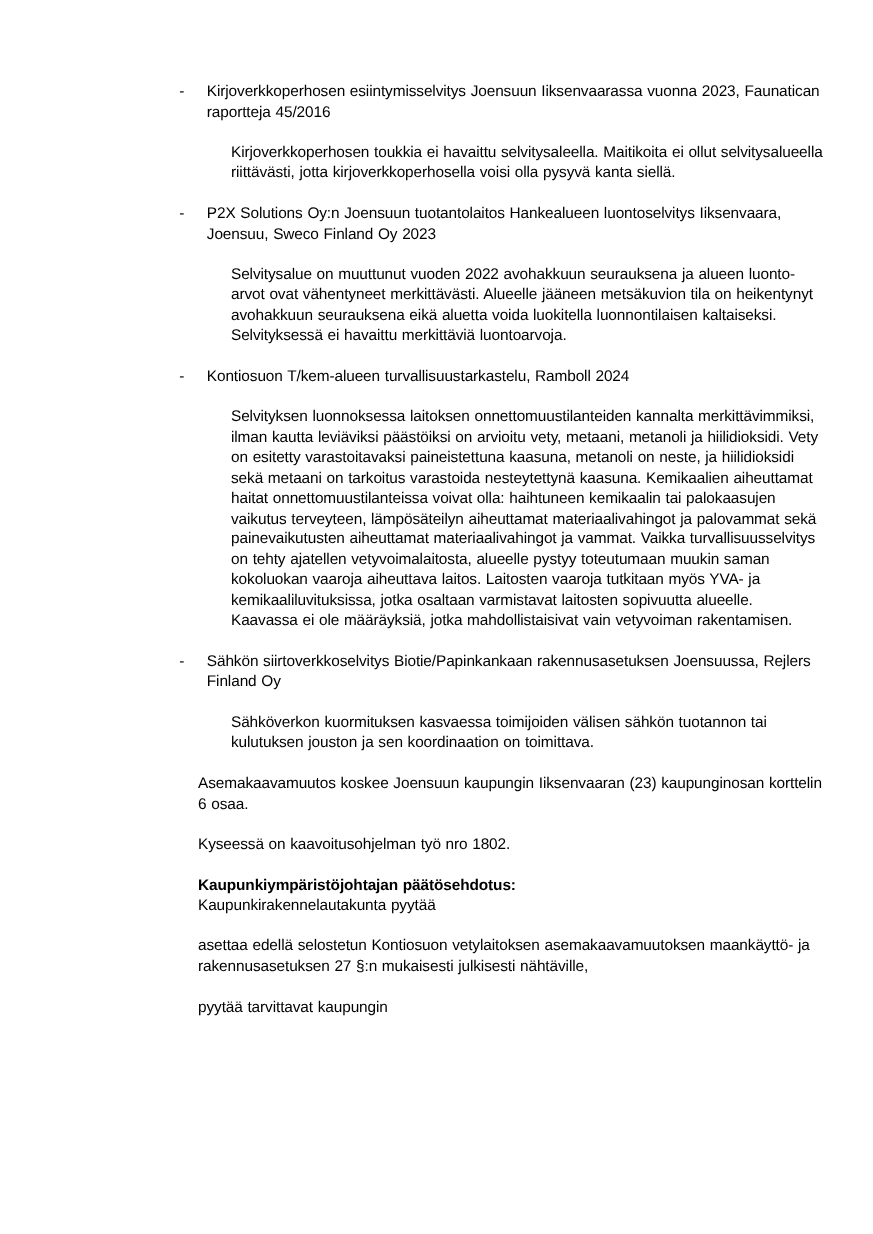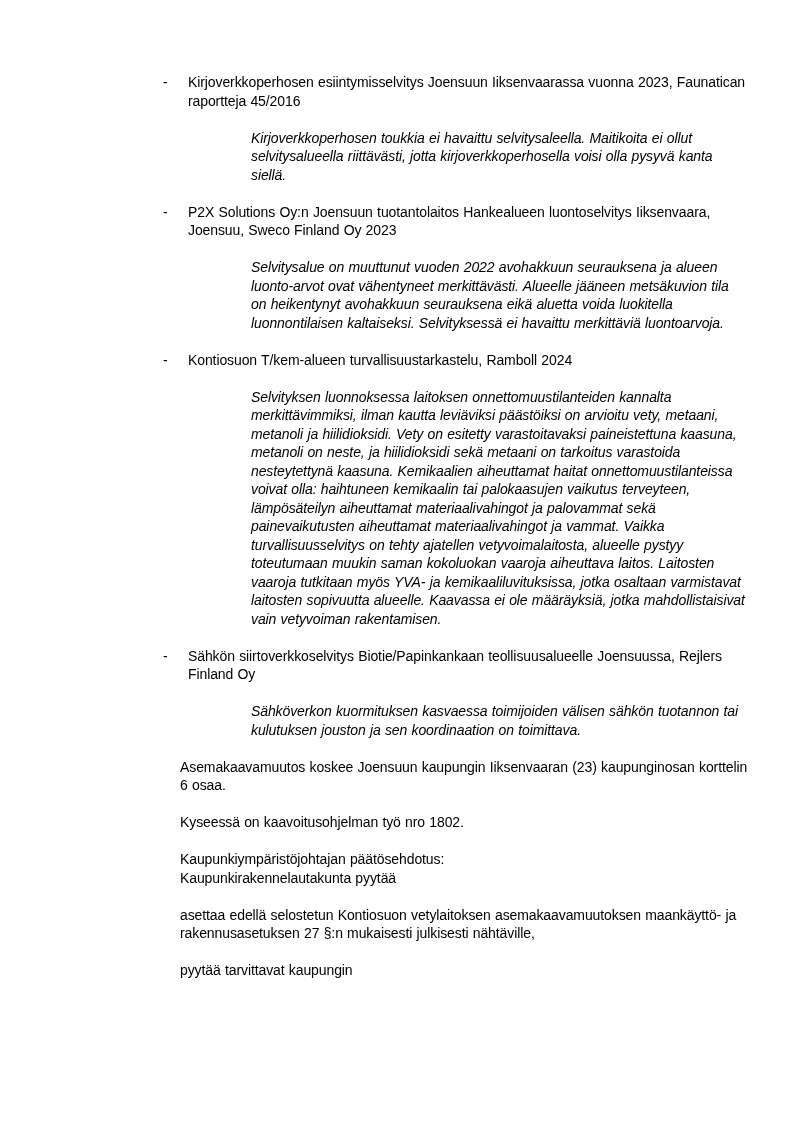--- a/index.html
+++ b/index.html
@@ -38,9 +38,8 @@
   }
   .item-title { flex: 1 1 auto; }
   .item-note {
-    margin-left: 94px;
+    margin-left: 53px;
     margin-bottom: 18.5px;
-    font-style: italic;
   }
   .decision-heading { font-weight: normal; }
 </style>

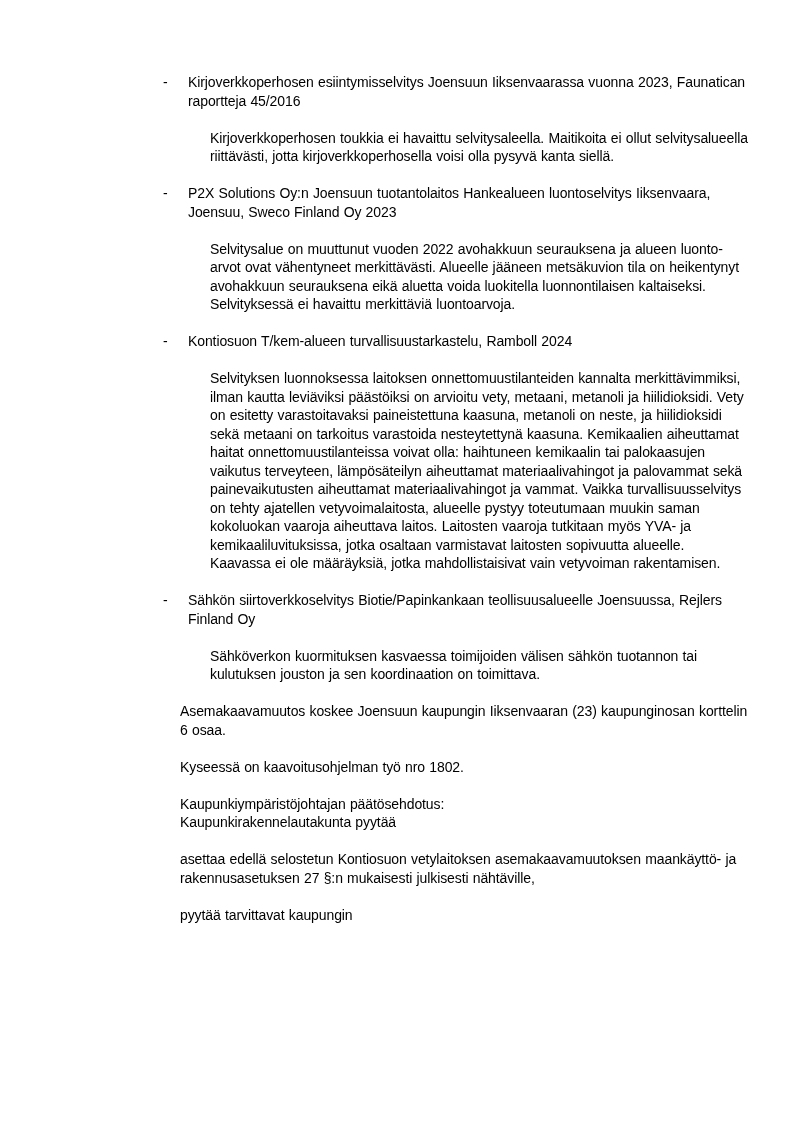--- a/index.html
+++ b/index.html
@@ -76,7 +76,7 @@
     <div>
       <div class="item-head">
         <span class="item-marker">-</span>
-        <span class="item-title">Sähkön siirtoverkkoselvitys Biotie/Papinkankaan teollisuusalueelle Joensuussa, Rejlers Finland Oy</span>
+        <span class="item-title">Sähkön siirtoverkkoselvitys Biotie/Papinkankaan rakennusasetuksen Joensuussa, Rejlers Finland Oy</span>
       </div>
       <div class="item-note">Sähköverkon kuormituksen kasvaessa toimijoiden välisen sähkön tuotannon tai kulutuksen jouston ja sen koordinaation on toimittava.</div>
     </div>

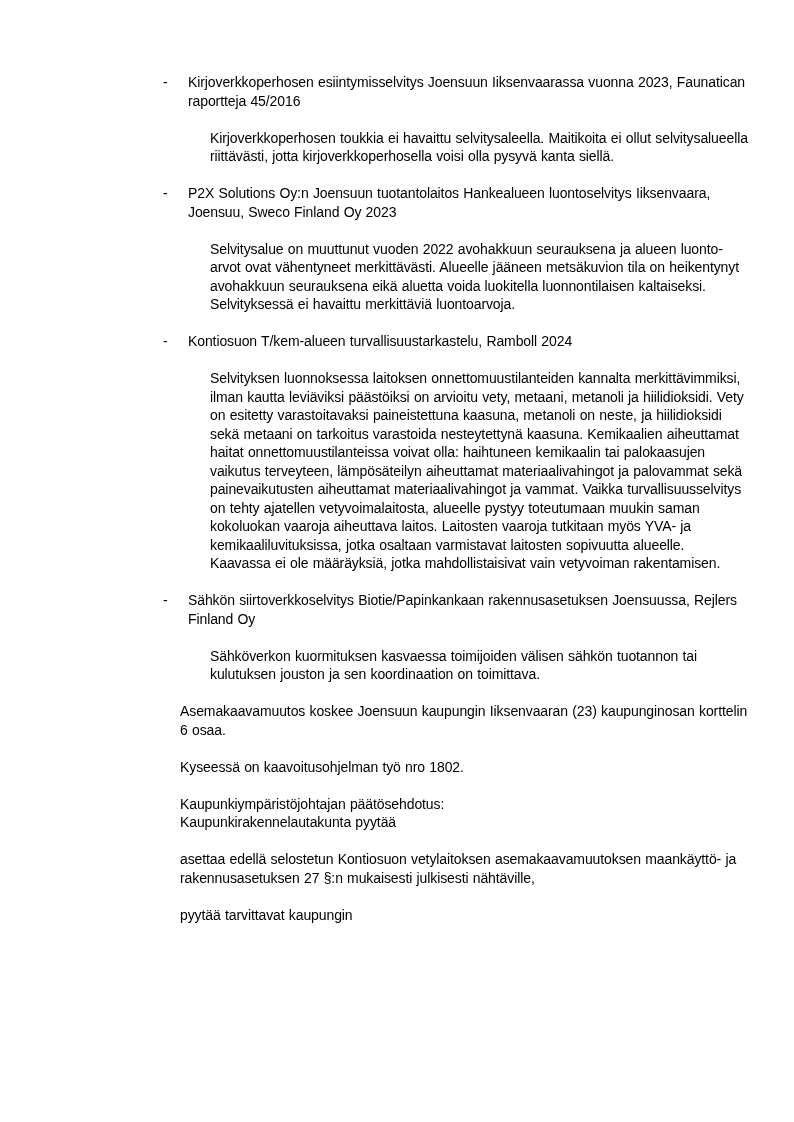--- a/index.html
+++ b/index.html
@@ -41,7 +41,7 @@
     margin-left: 53px;
     margin-bottom: 18.5px;
   }
-  .decision-heading { font-weight: normal; }
+  .decision-heading { font-weight: bold; }
 </style>
 </head>
 <body>

